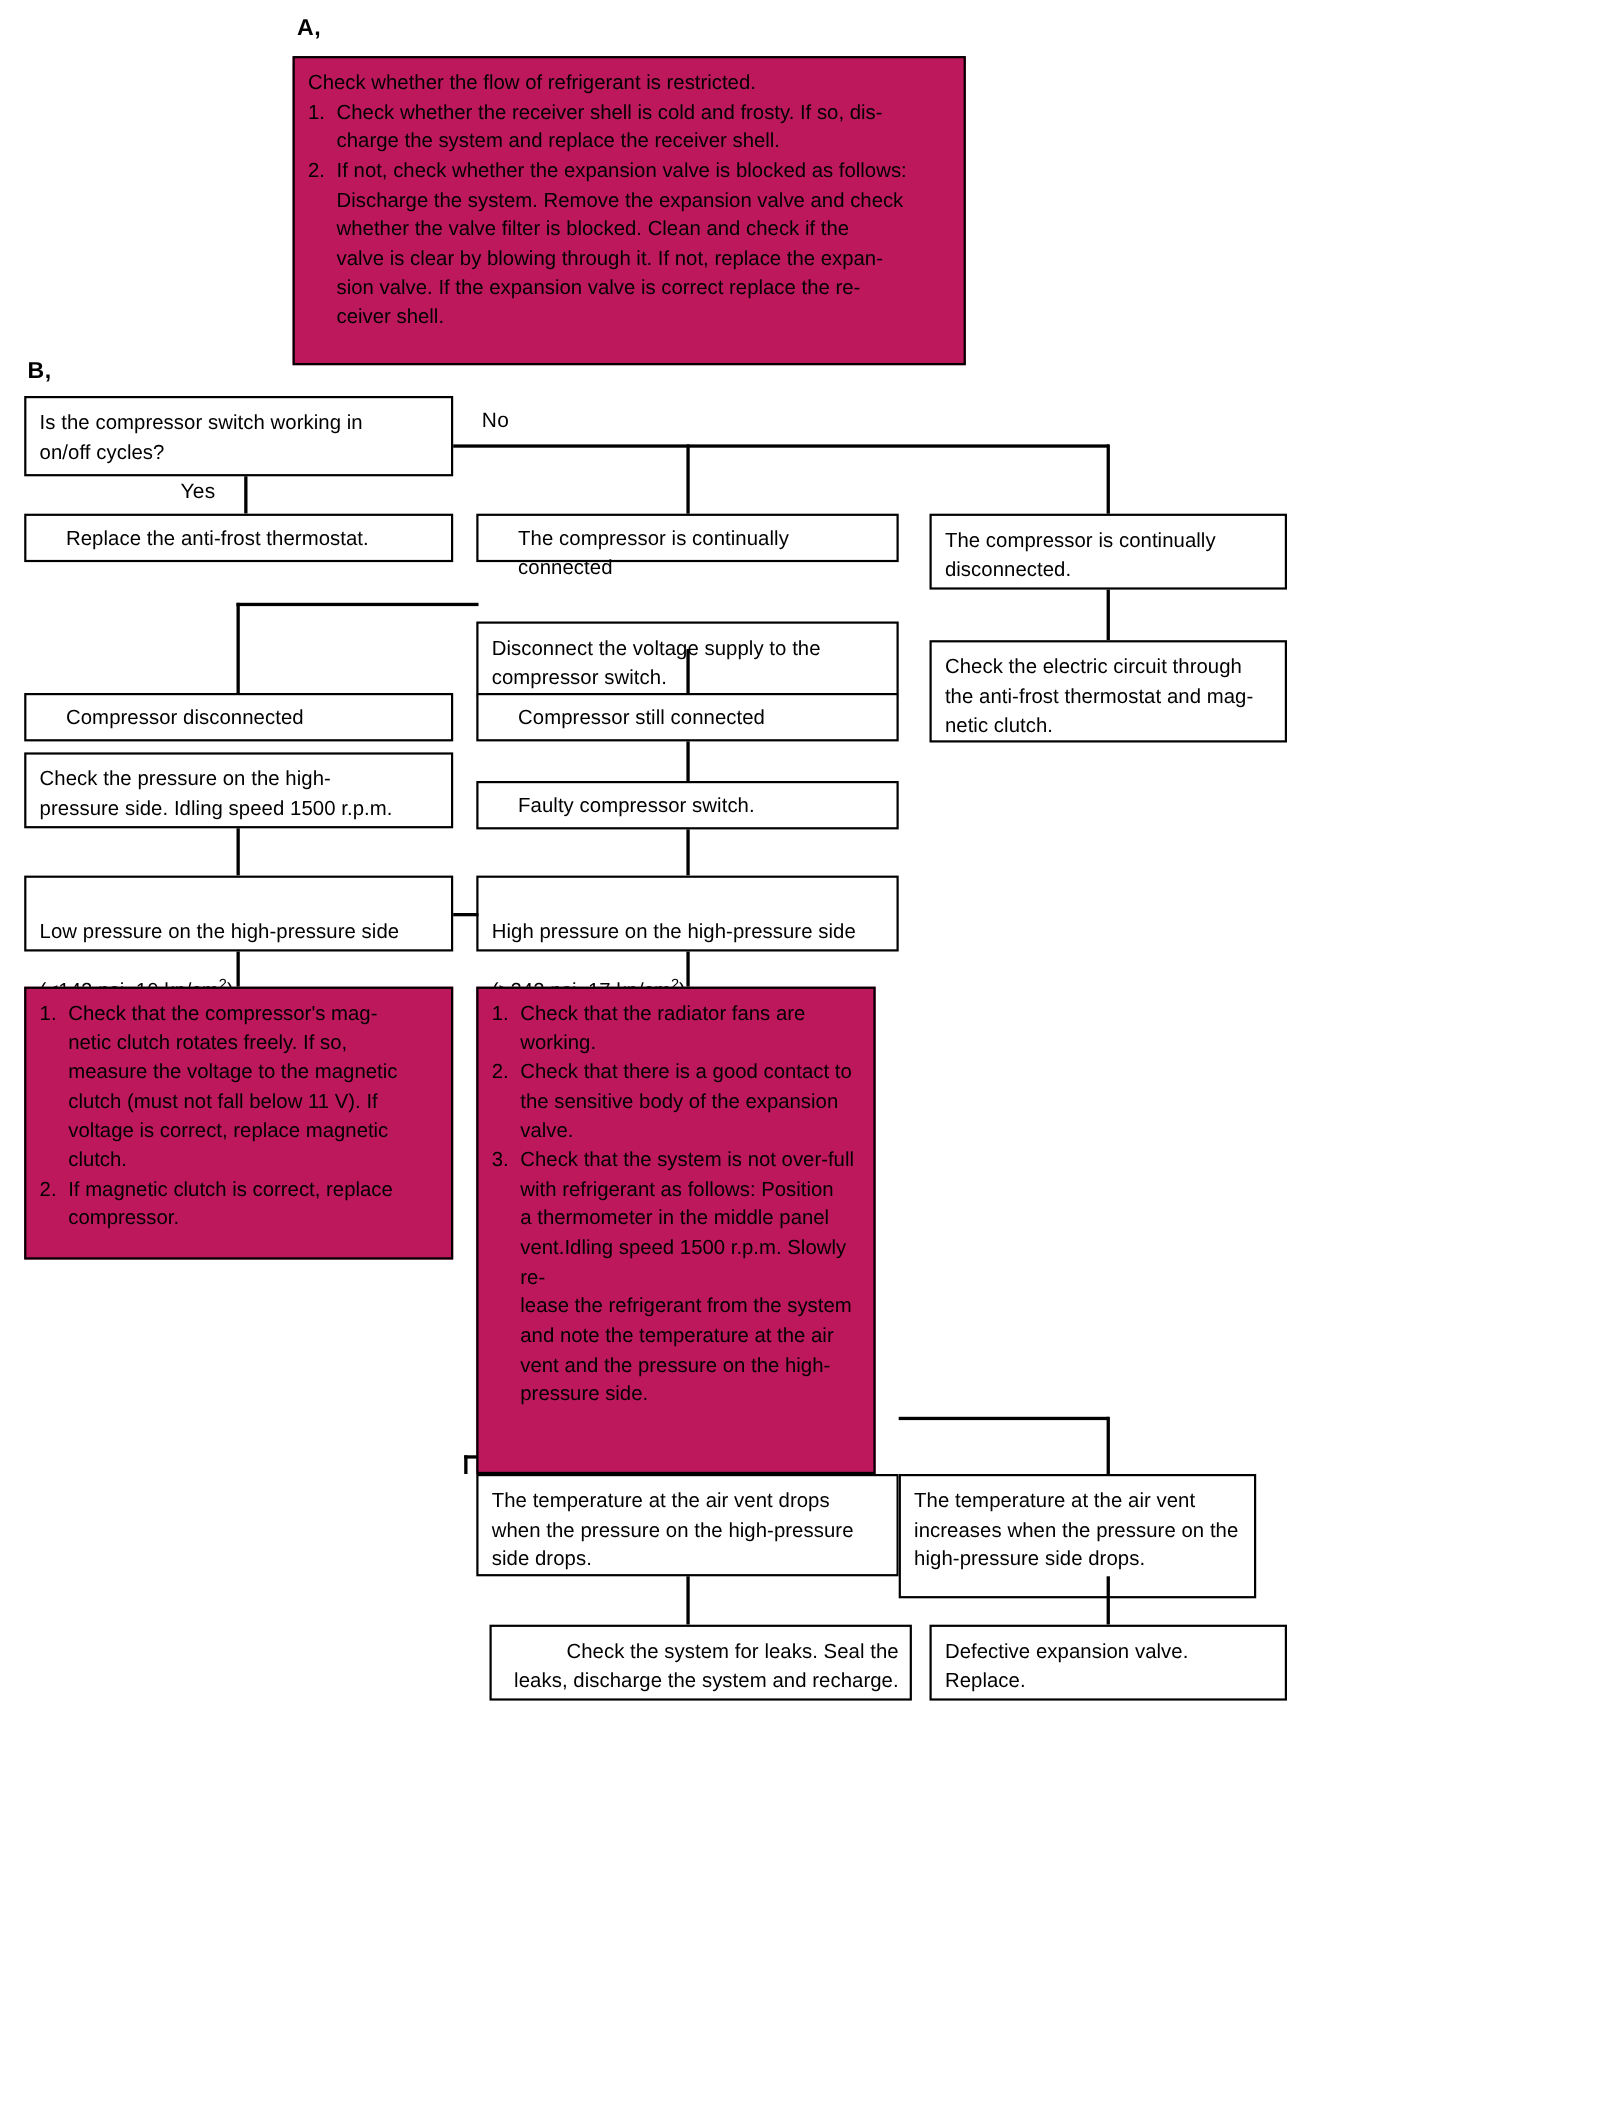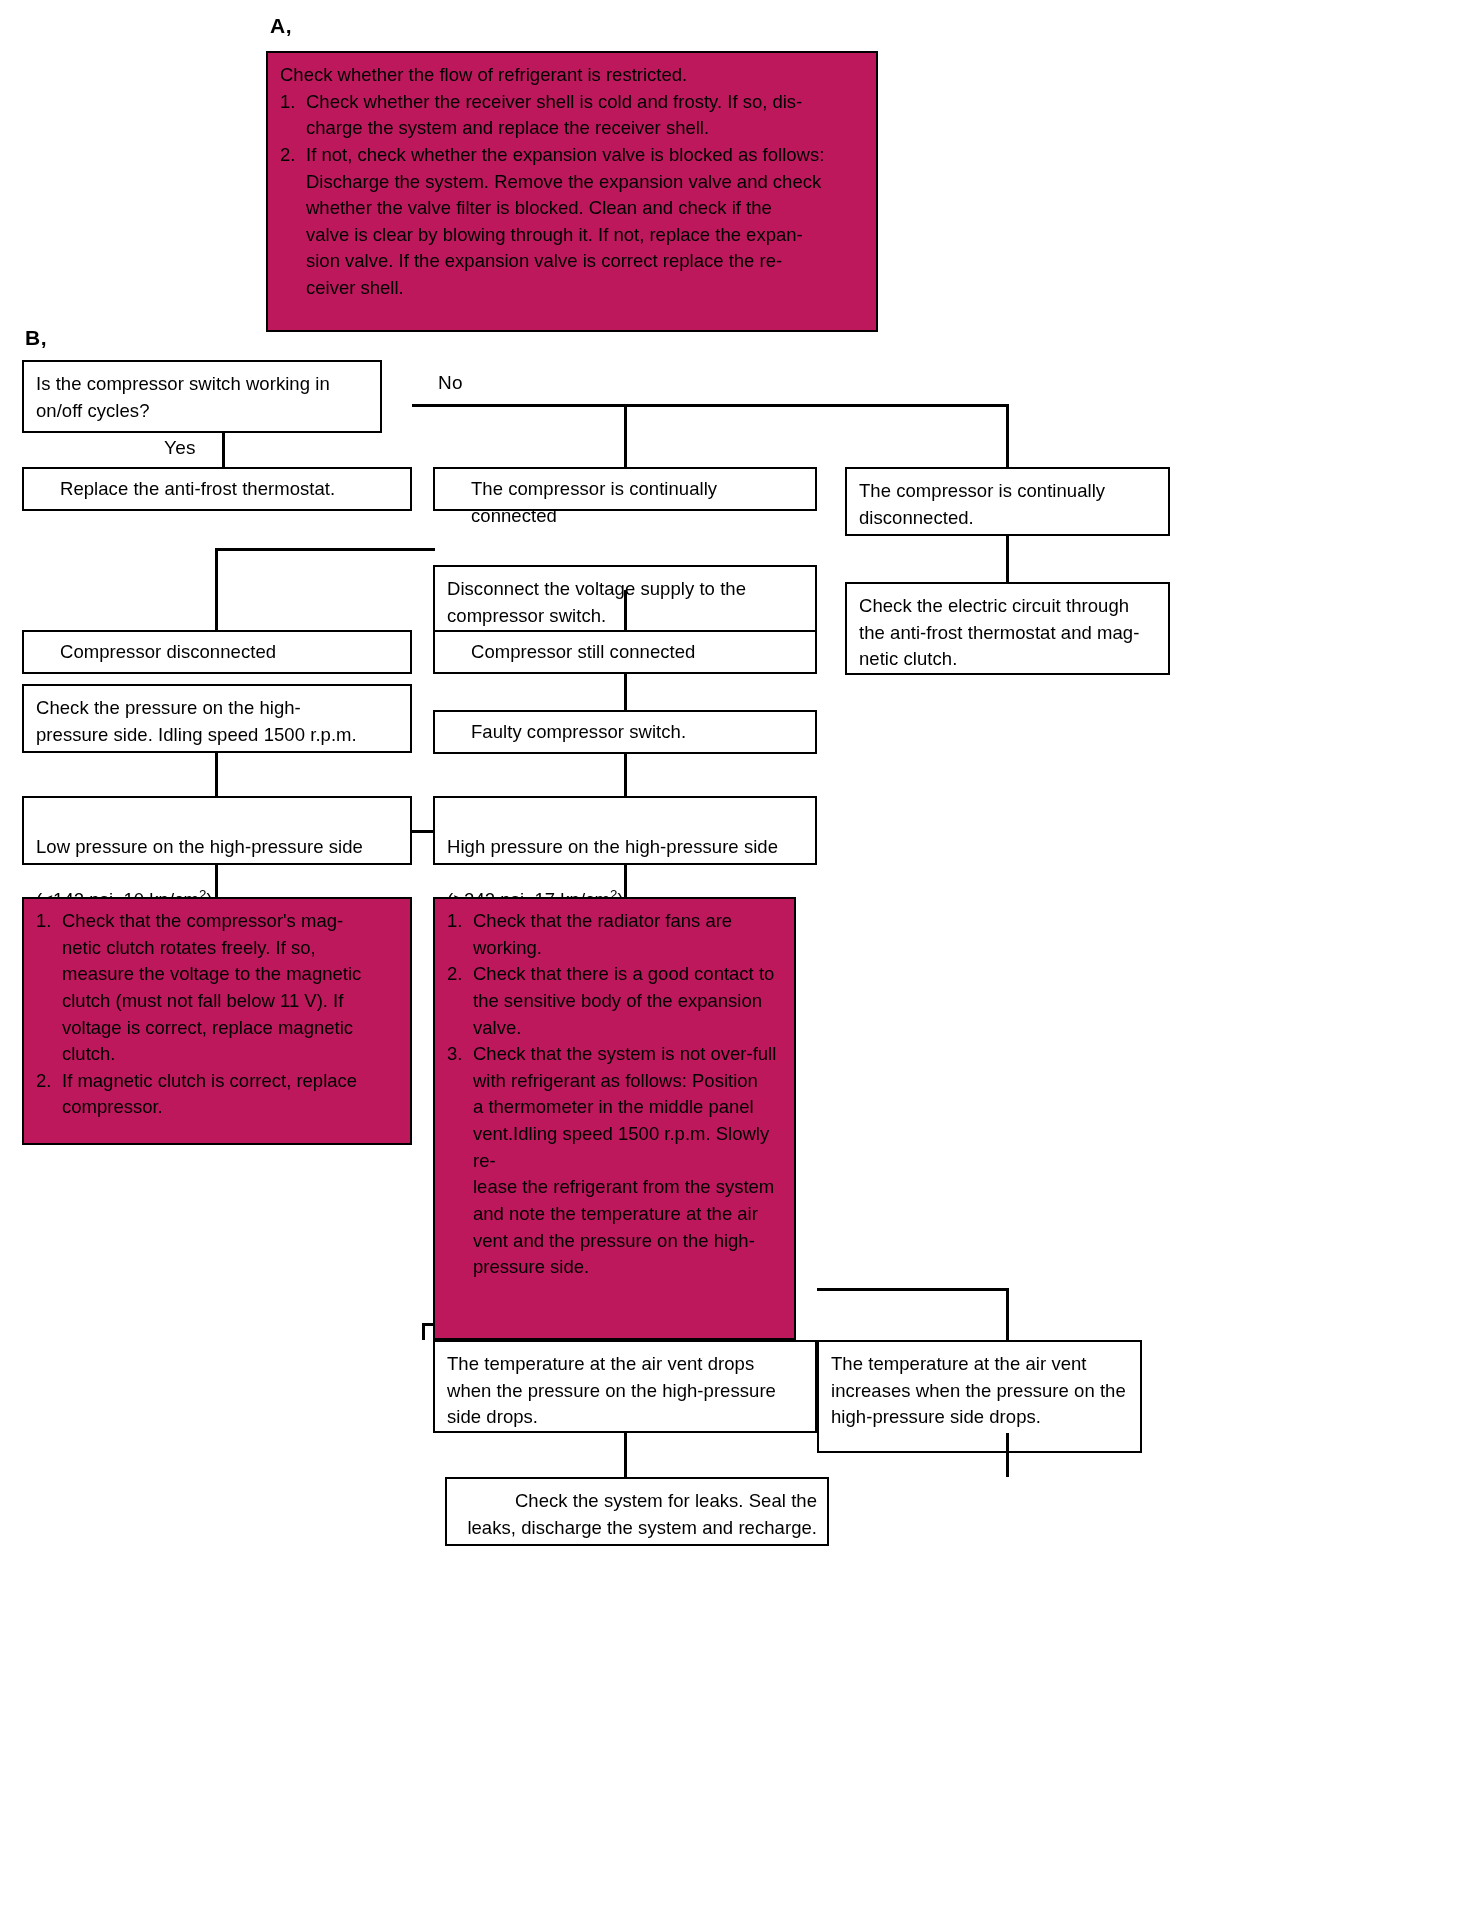--- a/index.html
+++ b/index.html
@@ -111,7 +111,7 @@
 
   <div class="sec" style="left:25px; top:326px;">B,</div>
 
-  <div class="box" style="left:22px; top:360px; width:360px; height:73px;">Is the compressor switch working in
+  <div class="box" style="left:22px; top:360px; width:390px; height:73px;">Is the compressor switch working in
 on/off cycles?</div>
 
   <div class="lbl" style="left:438px; top:372px;">No</div>

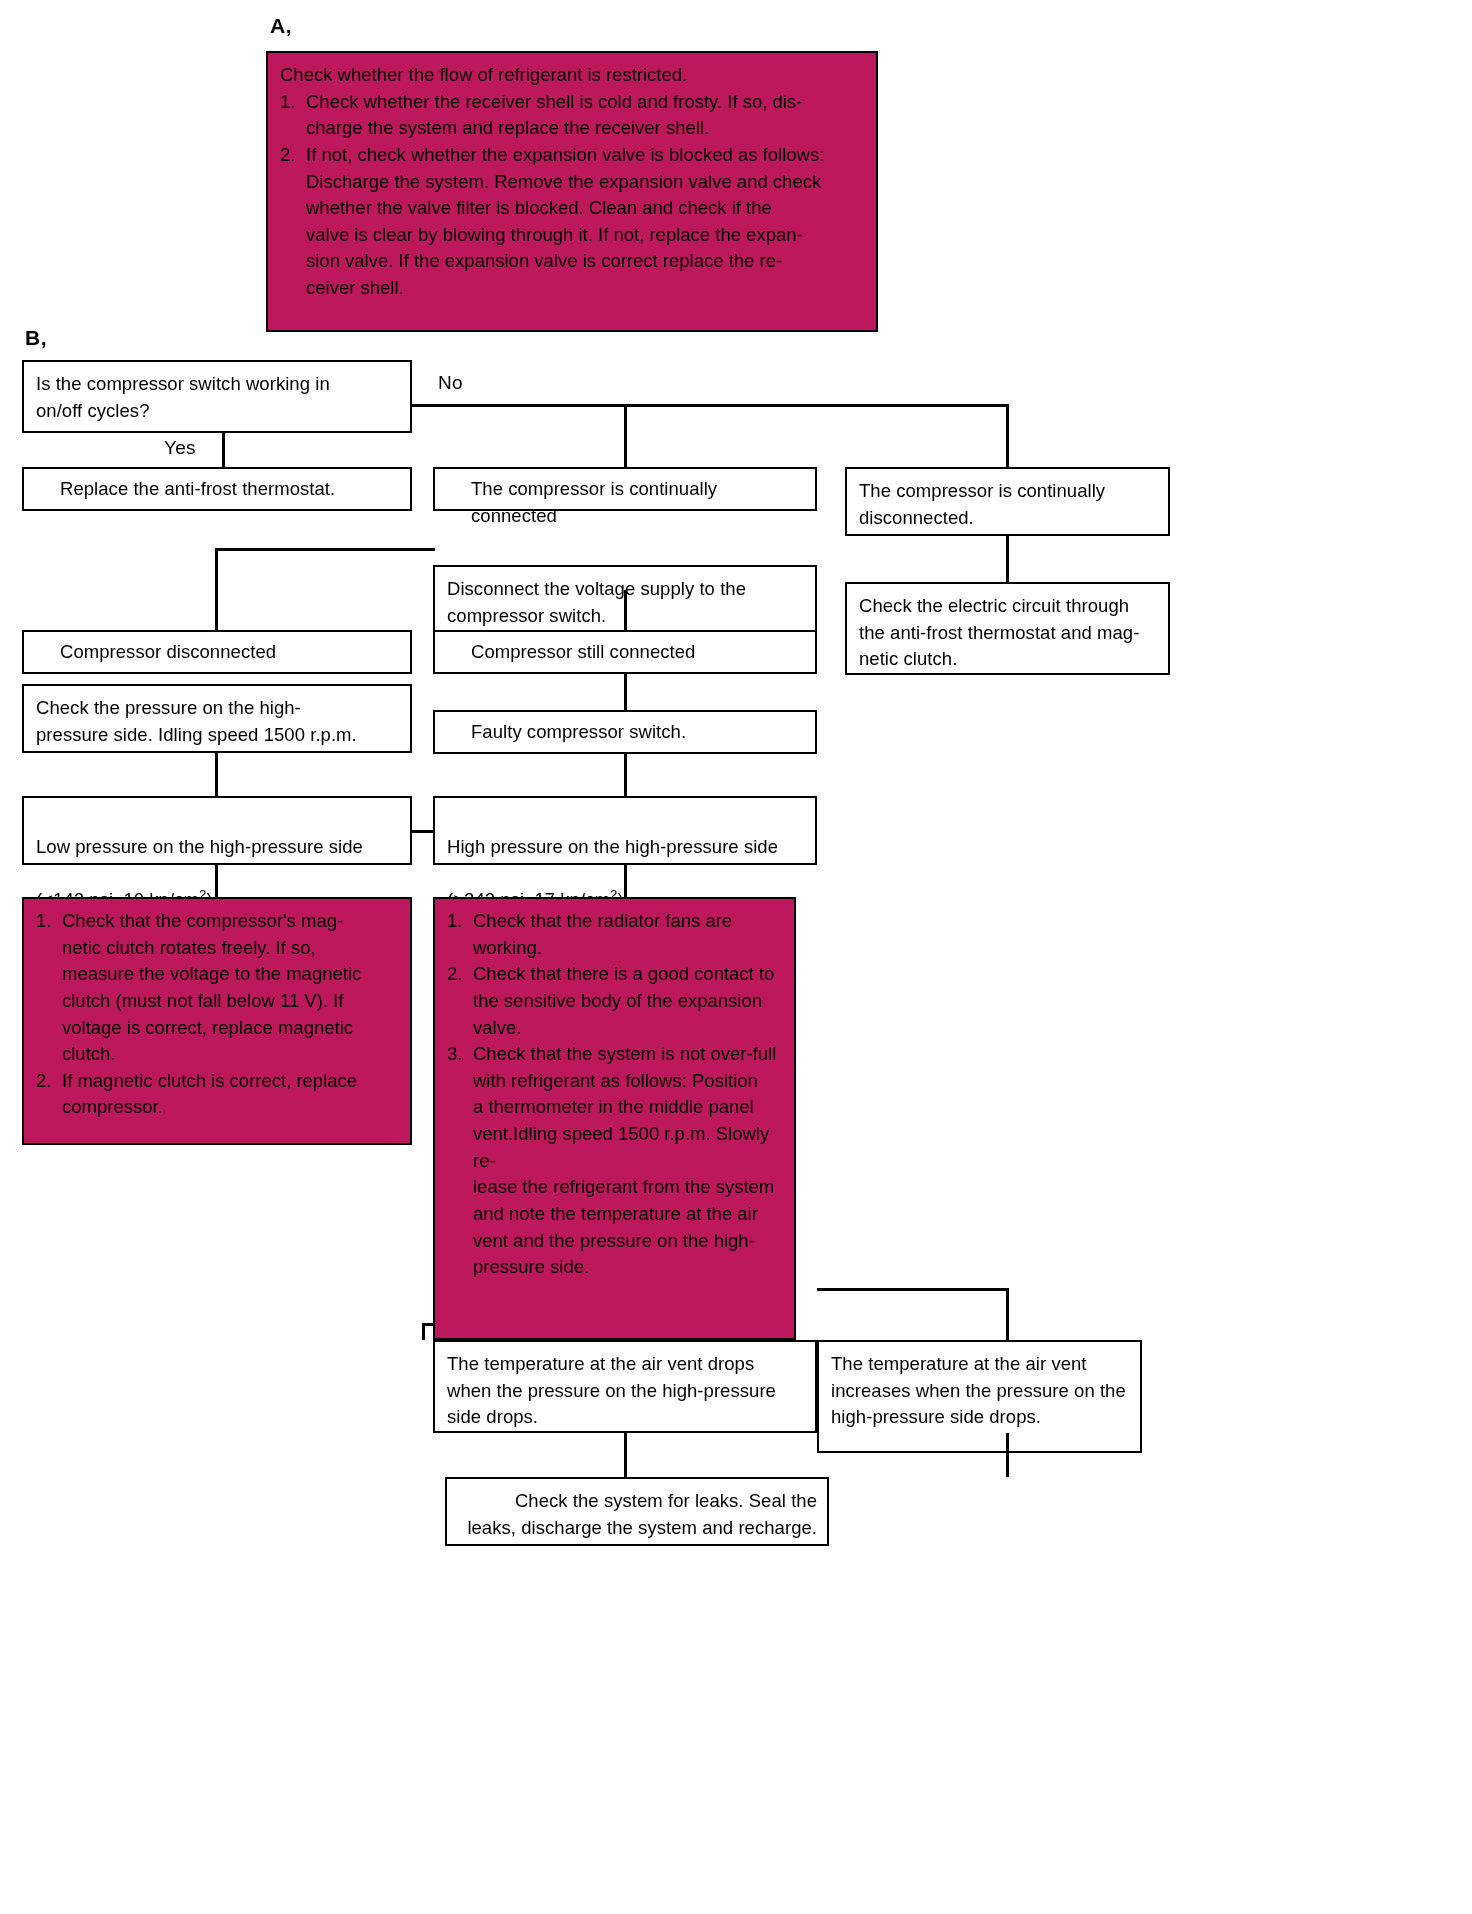--- a/index.html
+++ b/index.html
@@ -215,6 +215,8 @@
 
   <div class="box" style="left:445px; top:1477px; width:384px; height:69px;text-align:right;">Check the system for leaks. Seal the
 leaks, discharge the system and recharge.</div>
+  <div class="box" style="left:845px; top:1477px; width:325px; height:69px;">Defective expansion valve.
+Replace.</div>
 
 </div>
 

